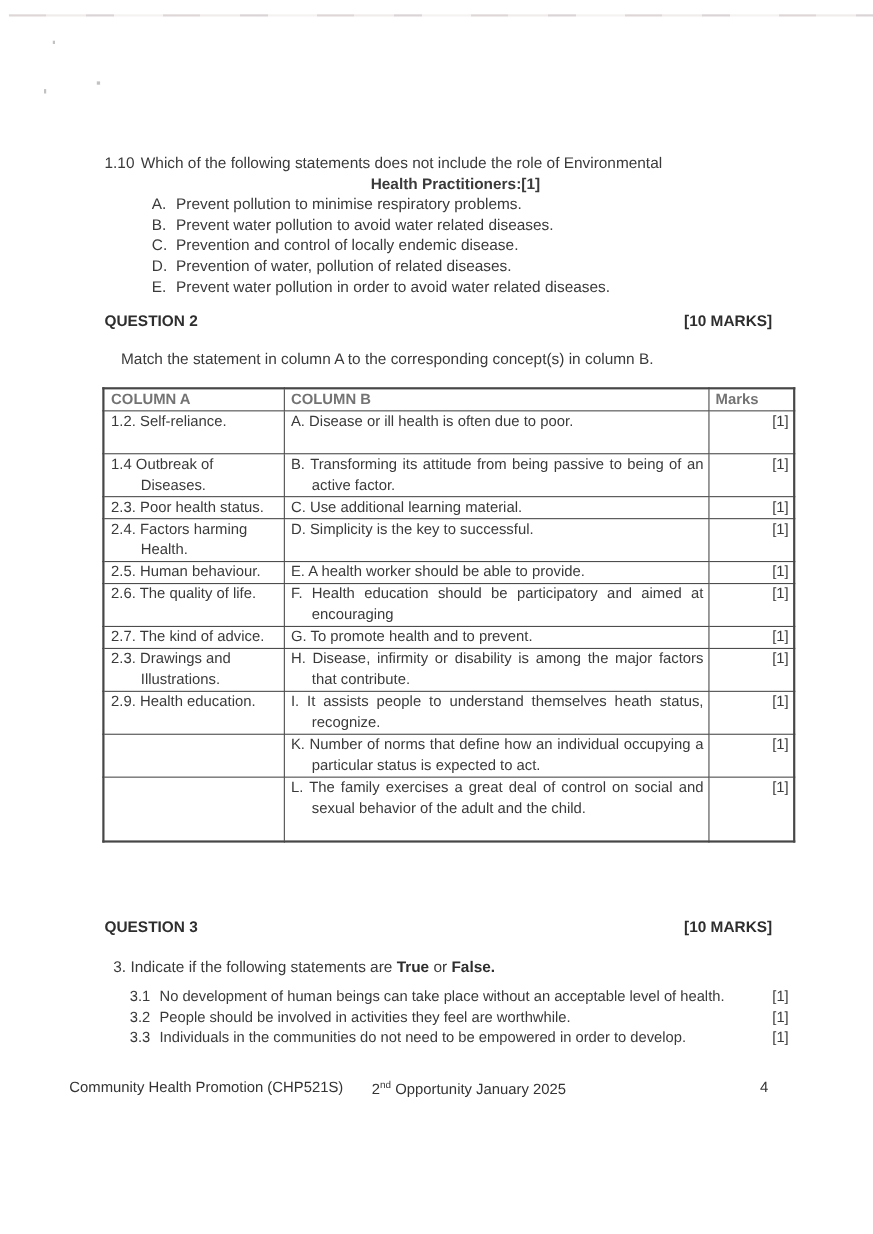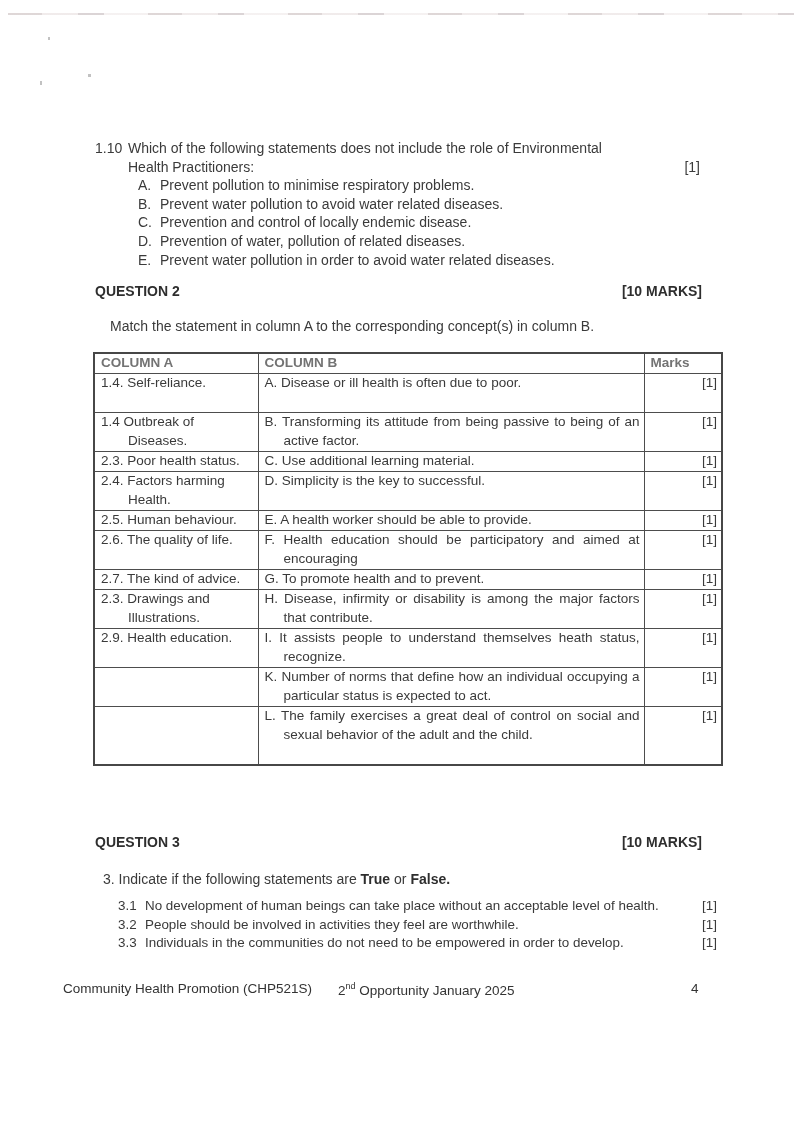--- a/index.html
+++ b/index.html
@@ -29,7 +29,7 @@
   .q110 .qrow { display:flex; }
   .q110 .qnum { width:33px; flex:0 0 33px; }
   .q110 .qtext { flex:1; }
-  .q110 .qline2 { display:flex; justify-content:space-between; }
+  .q110 .qline2 { display:flex; justify-content:center;font-weight:bold; }
   .q110 .qmark { margin-right:2px; }
   .opts { margin-left:43px; margin-top:0; }
   .opt { display:flex; white-space:nowrap; }

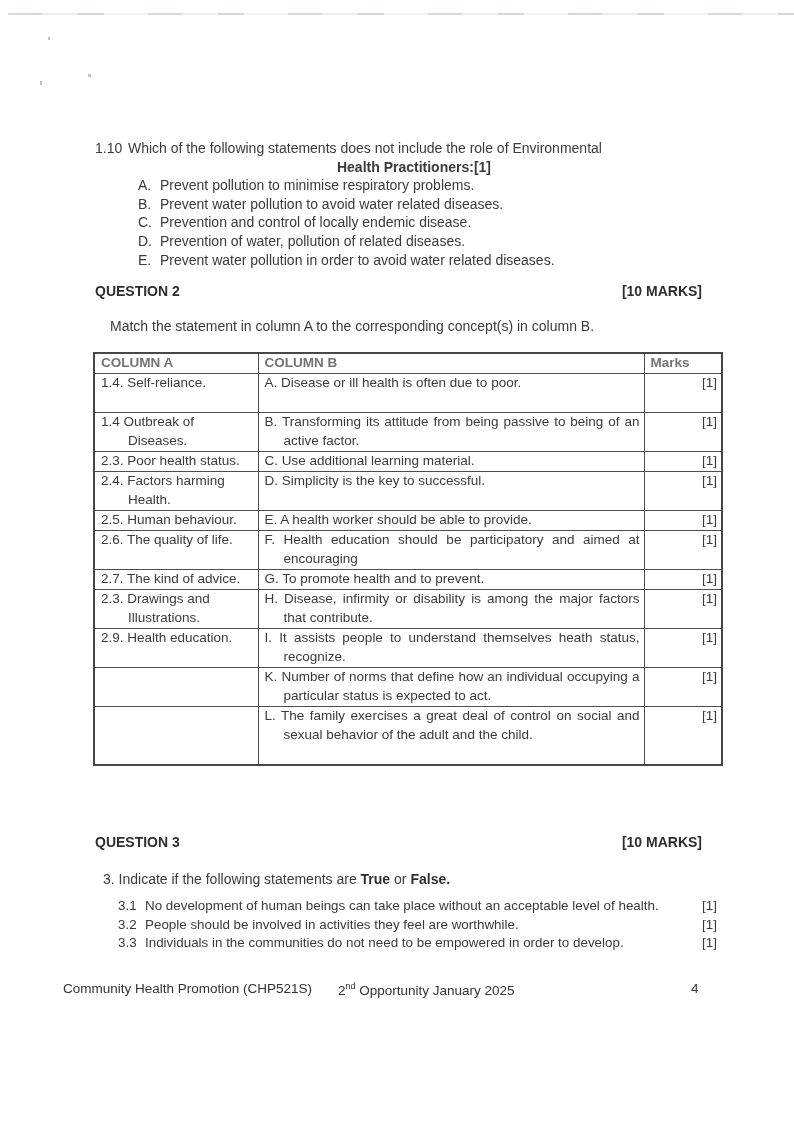--- a/index.html
+++ b/index.html
@@ -151,7 +151,7 @@
     <tbody>
       <tr class="h38">
         <td class="va-bottom">
-            <div class="hangA">1.4. Self-reliance.</div>
+            <div class="hangA">1.2. Self-reliance.</div>
           </td>
         <td>
             <div class="hangB">A. Disease or ill health is often due to poor.</div>

